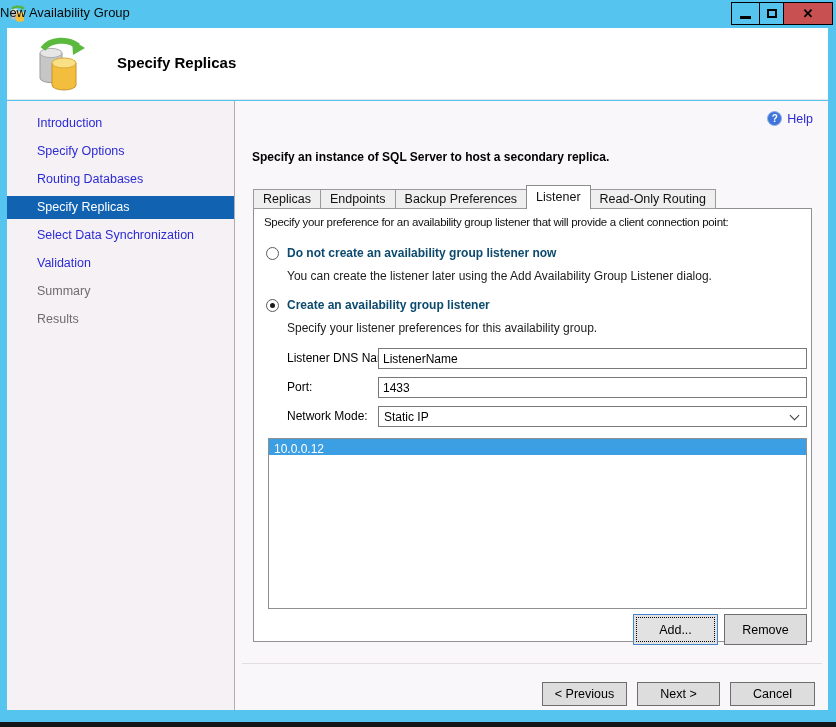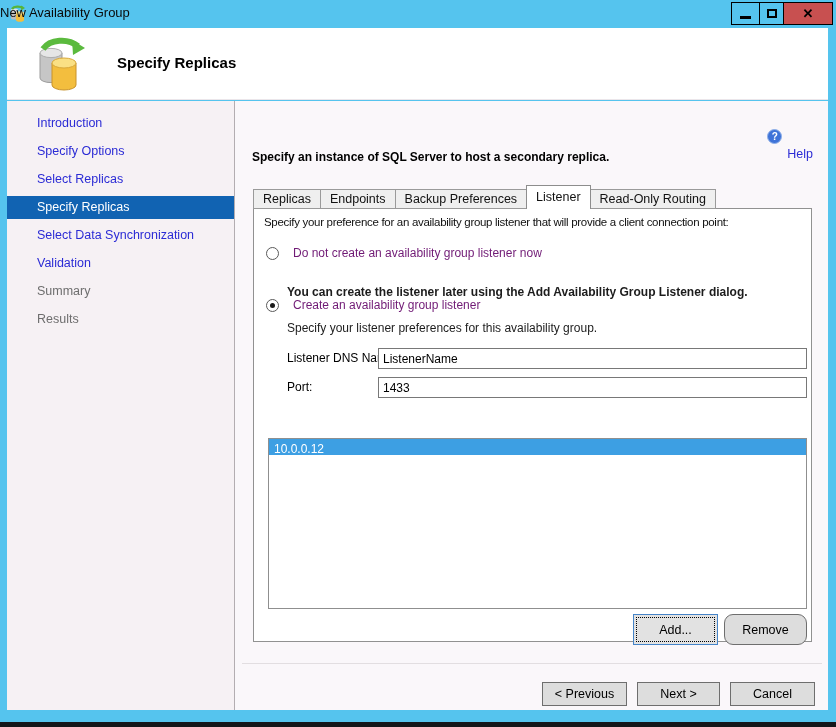--- a/index.html
+++ b/index.html
@@ -43,7 +43,7 @@
   .help { position:absolute; top:10px; right:15px; display:flex; align-items:center; }
   .help-icon { width:15px; height:15px; border-radius:50%; background:#3E73D8; border:1px solid #8FB0E8;
                color:#fff; font-size:10px; font-weight:bold; text-align:center; line-height:13px; }
-  .help-label { color:#2B2BD5; font-size:12.5px; margin-left:5px;margin-top:36px; }
+  .help-label { color:#2B2BD5; font-size:12.5px; margin-left:5px; }
 
   .instruction { position:absolute; left:17px; top:49px; font-size:12px; font-weight:bold; color:#000; }
 

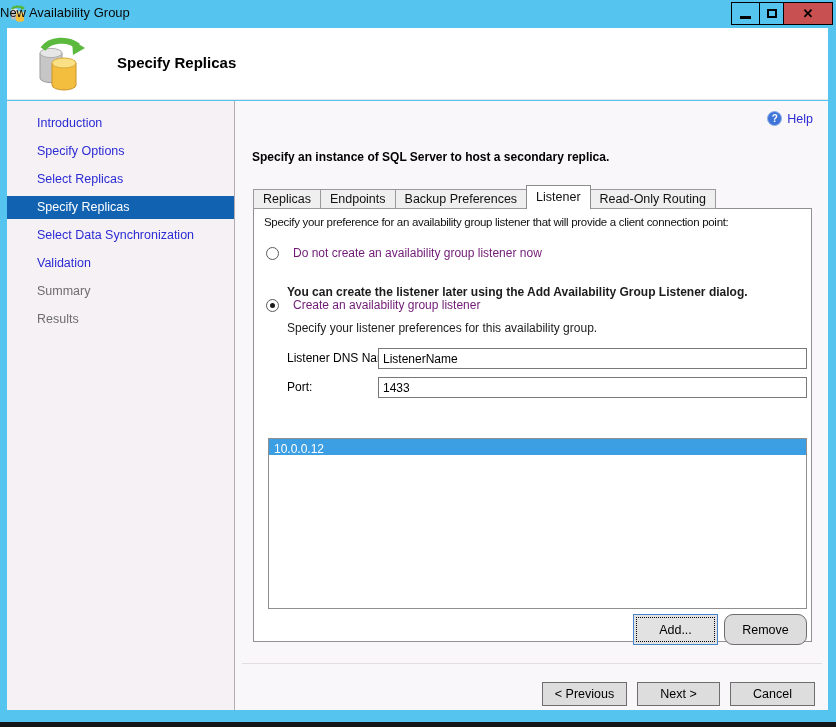--- a/index.html
+++ b/index.html
@@ -138,7 +138,7 @@
     <ul class="nav">
       <li class="link">Introduction</li>
       <li class="link">Specify Options</li>
-      <li class="link">Select Replicas</li>
+      <li class="link">Routing Databases</li>
       <li class="selected">Specify Replicas</li>
       <li class="link">Select Data Synchronization</li>
       <li class="link">Validation</li>

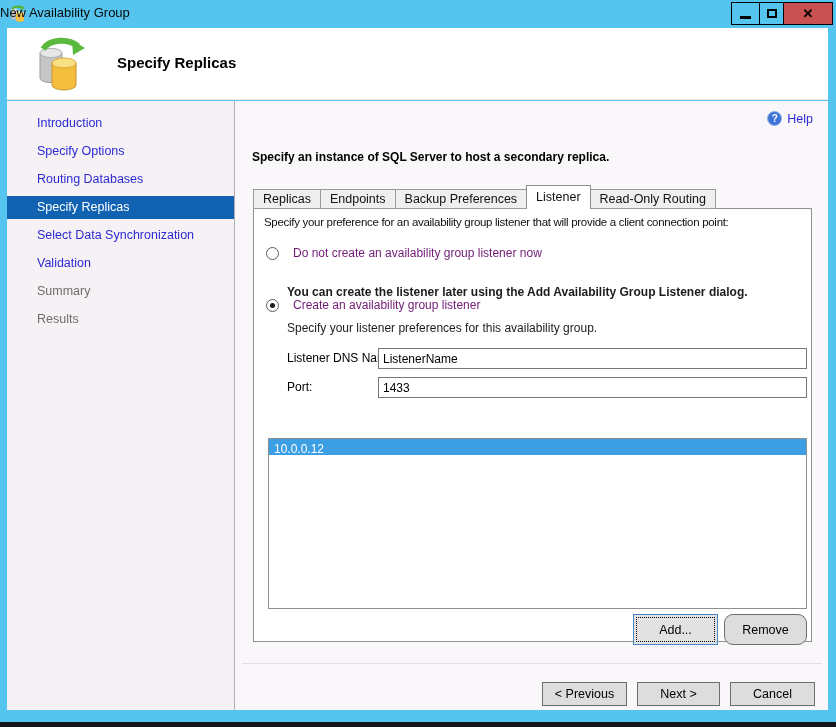--- a/index.html
+++ b/index.html
@@ -62,7 +62,7 @@
   .radio-row { position:absolute; left:12px; display:flex; align-items:center; }
   .radio { width:13px; height:13px; border:1px solid #5A5A5A; border-radius:50%; background:#fff; position:relative; flex:none; }
   .radio.checked::after { content:""; position:absolute; left:3px; top:3px; width:5px; height:5px; border-radius:50%; background:#1a1a1a; }
-  .radio-label { margin-left:14px; font-size:12px; font-weight:normal; color:#701a75; white-space:nowrap; }
+  .radio-label { margin-left:8px; font-size:12px; font-weight:bold; color:#0c4a6e; white-space:nowrap; }
   .radio-sub { position:absolute; left:33px; font-size:12px; color:#1c1c1c; white-space:nowrap; }
 
   .frow { position:absolute; left:33px; height:21px; }

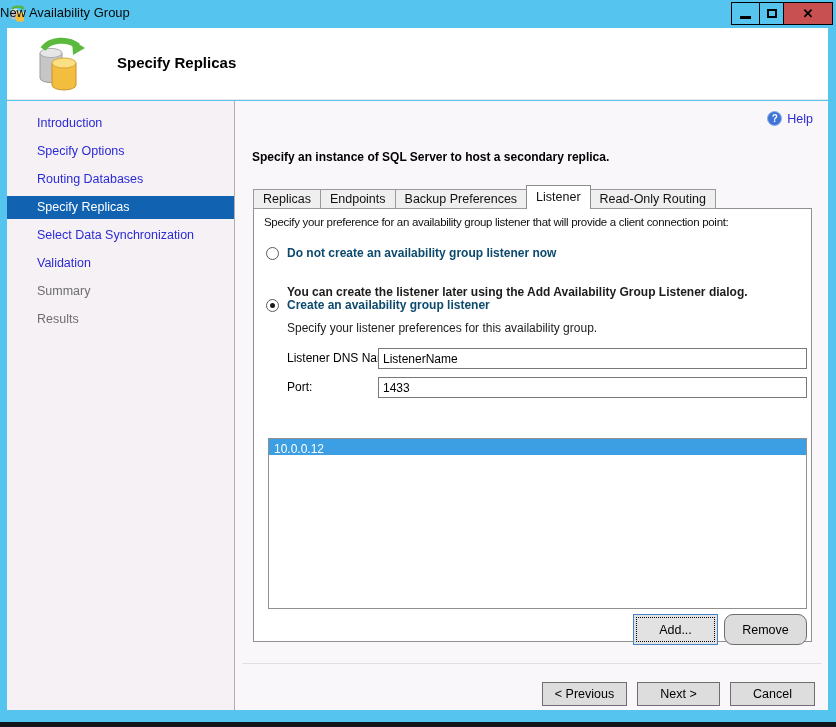--- a/index.html
+++ b/index.html
@@ -173,7 +173,7 @@
         <span class="radio"></span>
         <span class="radio-label">Do not create an availability group listener now</span>
       </div>
-      <div class="radio-sub" style="top:76px;font-weight:bold;">You can create the listener later using the Add Availability Group Listener dialog.</div>
+      <div class="radio-sub" style="top:60px;">You can create the listener later using the Add Availability Group Listener dialog.</div>
 
       <div class="radio-row" style="top:89px;">
         <span class="radio checked"></span>

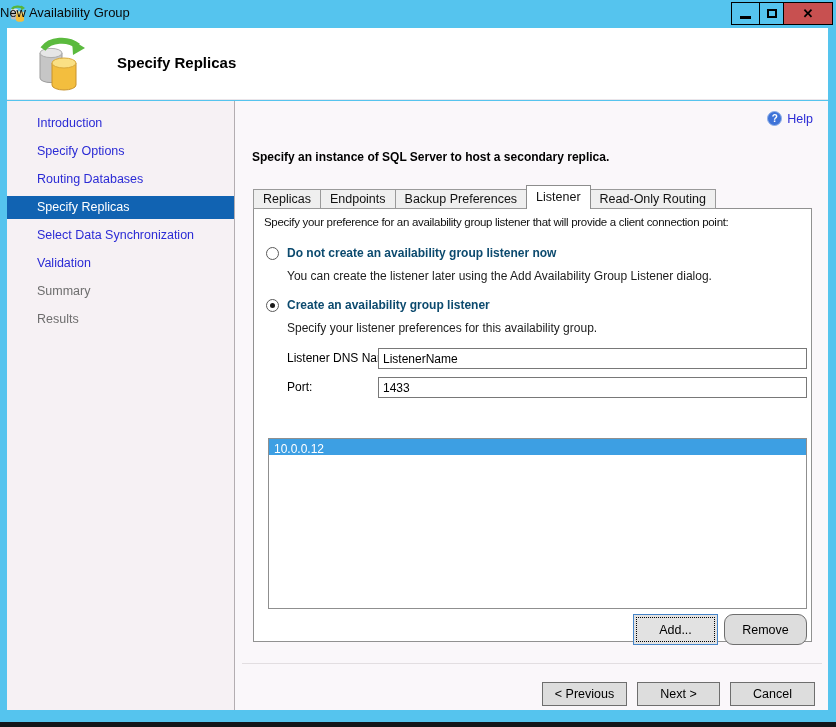--- a/index.html
+++ b/index.html
@@ -191,6 +191,13 @@
         <input class="textbox" type="text" value="1433" style="">
       </div>
 
+      <div class="frow" style="top:197px; width:520px;">
+        <span class="frow-label">Network Mode:</span>
+        <div class="dropdown">
+          <span class="dropdown-value">Static IP</span>
+          <span class="chevron"></span>
+        </div>
+      </div>
 
       <div class="iplist">
         <div class="iplist-row selected">10.0.0.12</div>

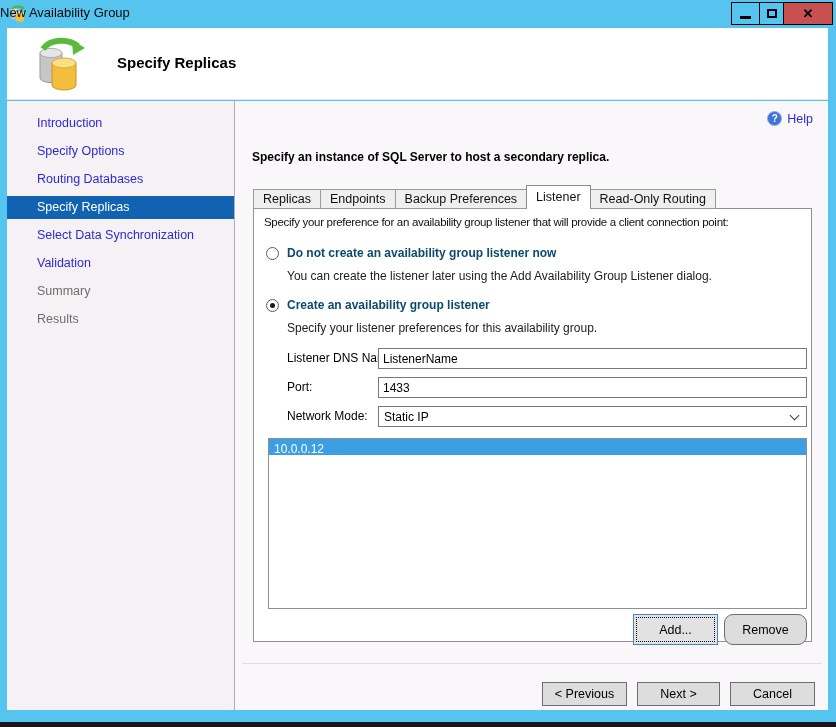--- a/index.html
+++ b/index.html
@@ -83,7 +83,7 @@
          font-size:12.5px; color:#000; text-align:center; }
   .tab-btn { position:absolute; top:405px; height:31px; }
   .btn-add { left:379px; width:85px; border:1px solid #4584C8; outline:1px dotted #000; outline-offset:-4px; background:#E2E2E2; }
-  .btn-remove { left:470px; width:83px;border-radius:9px; }
+  .btn-remove { left:470px; width:83px; }
 
   .h-separator { position:absolute; left:7px; top:562px; width:580px; height:1px; background:#E2DEE1; }
 

